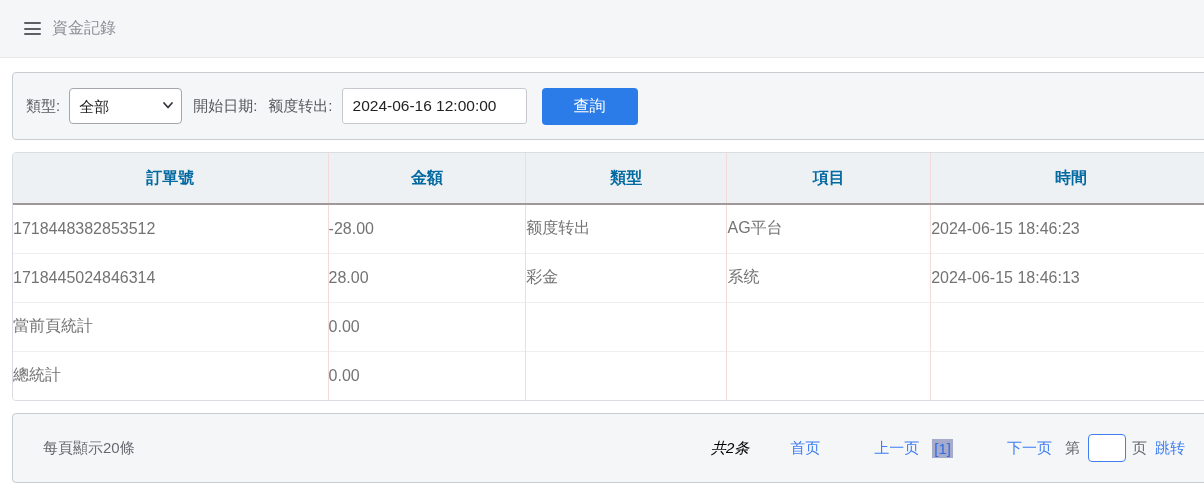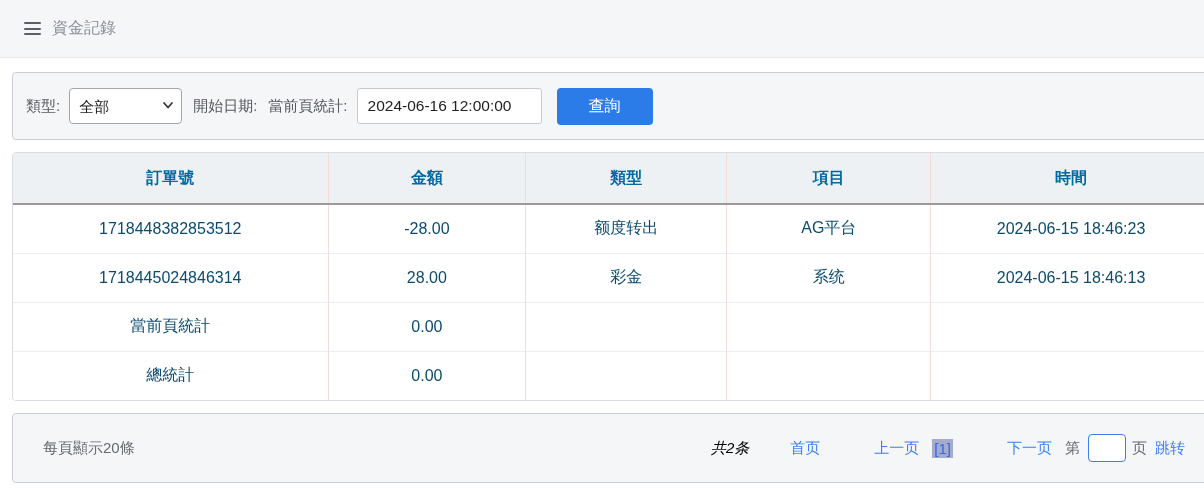--- a/index.html
+++ b/index.html
@@ -175,7 +175,7 @@
     </svg>
   </span>
   <span class="filter-label gap-lg">開始日期:</span>
-  <span class="filter-label gap-lg">當前頁統計:</span>
+  <span class="filter-label gap-lg">额度转出:</span>
   <input class="date-input" value="2024-06-16 12:00:00" style="">
   <button class="search-btn">查詢</button>
 </div>

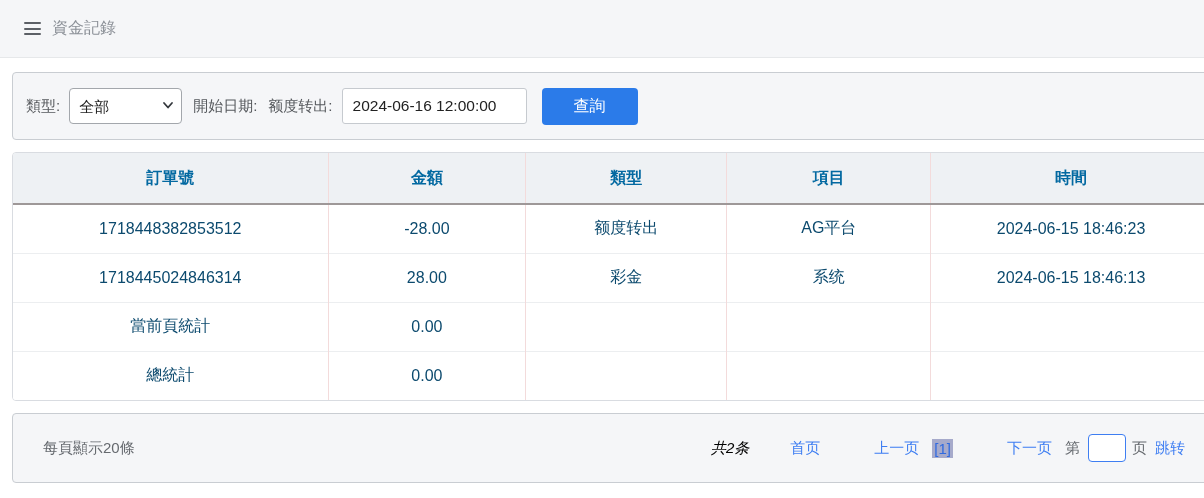--- a/index.html
+++ b/index.html
@@ -111,8 +111,7 @@
   th:first-child { border-left: none; }
   td {
     height: 49px;
-    font-size: 16px; color: #0c4a6e;
-    text-align: center;
+    font-size: 16px; color: #737373;
     border-top: 1px solid #eceef0;
     border-left: 1px solid #f3dbdb;
     background: #fff;

